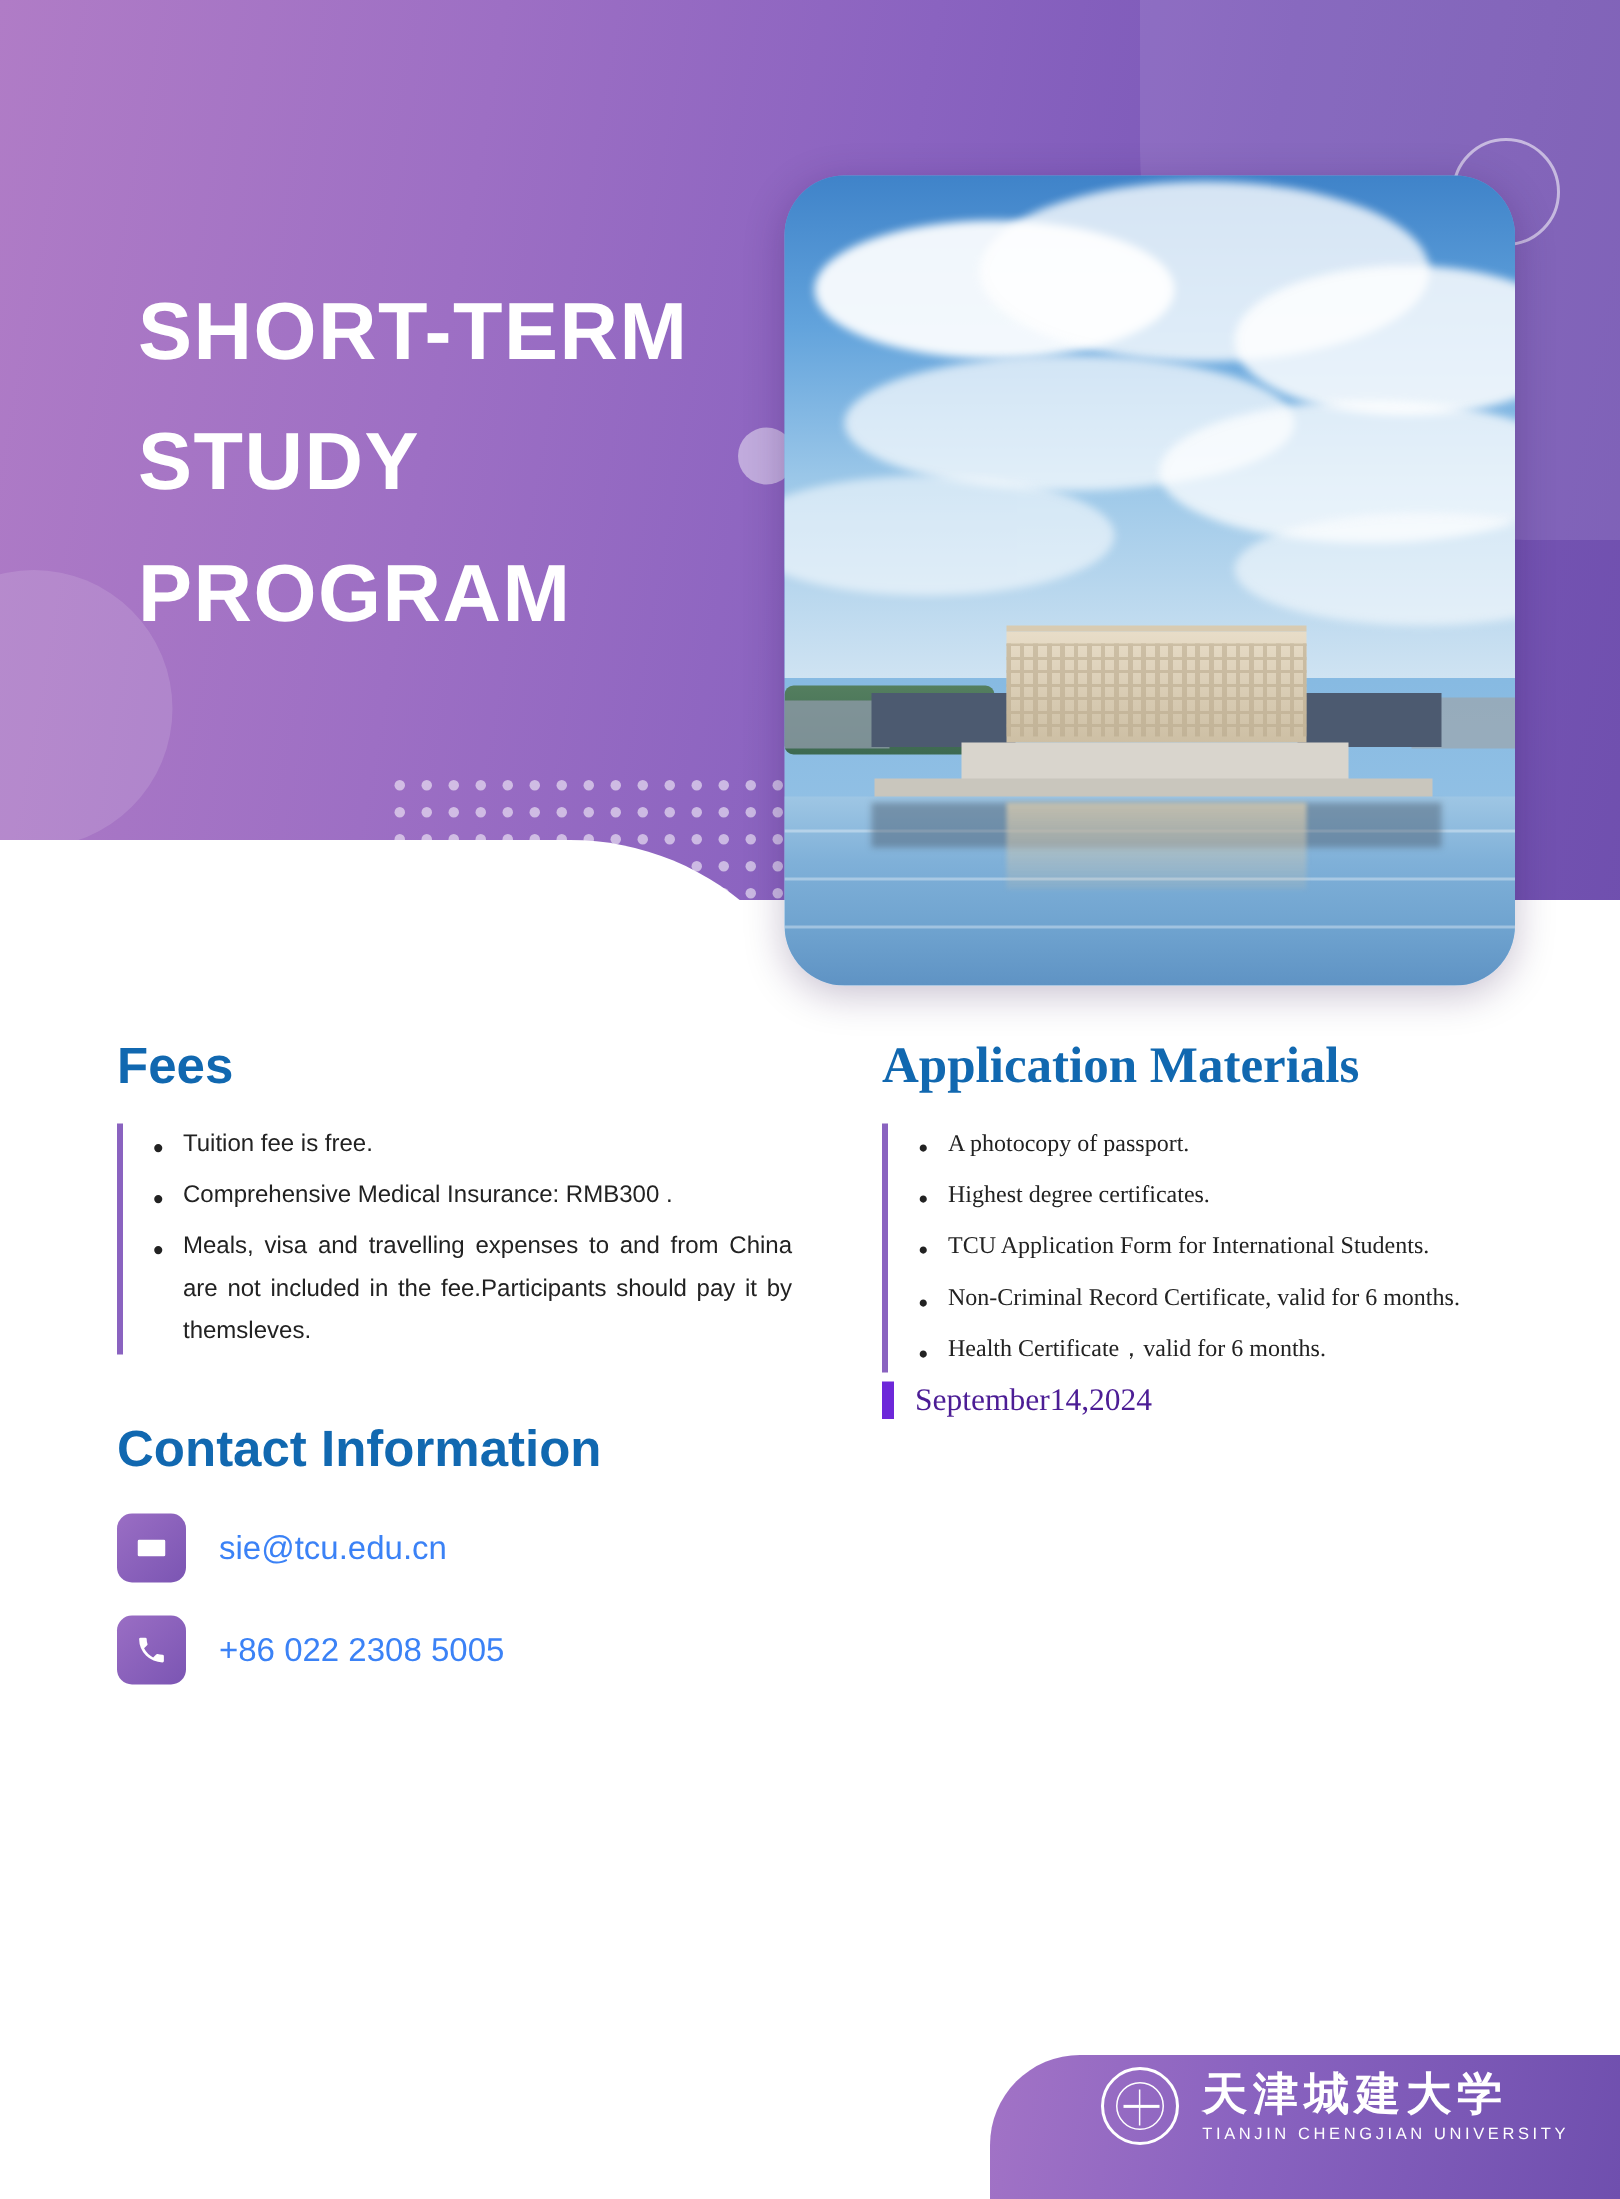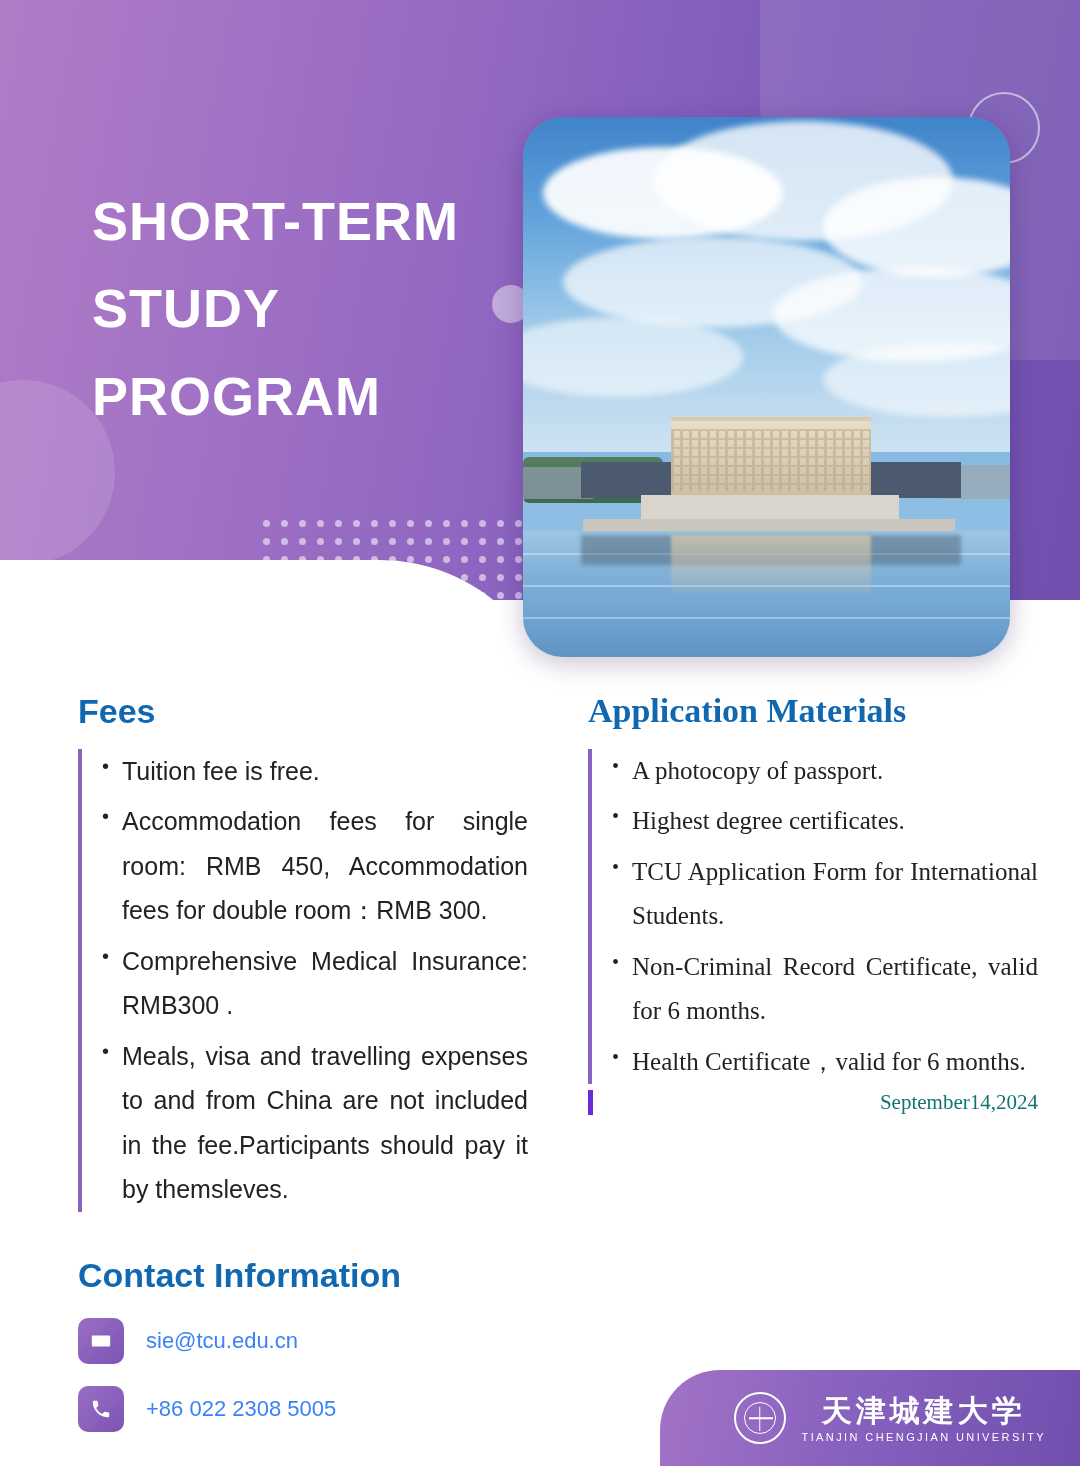--- a/index.html
+++ b/index.html
@@ -125,7 +125,7 @@
   ul.items { list-style:none; margin:0; padding:0; }
   ul.items li {
     position:relative; padding-left:24px; margin-bottom:6px;
-    font-size:25px; color:#222; line-height:1.78; text-align:justify;
+    font-size:16px; color:#222; line-height:1.78; text-align:justify;
   }
   ul.items li::before {
     content:"\2022"; position:absolute; left:4px; top:0; color:#222; font-size:20px;

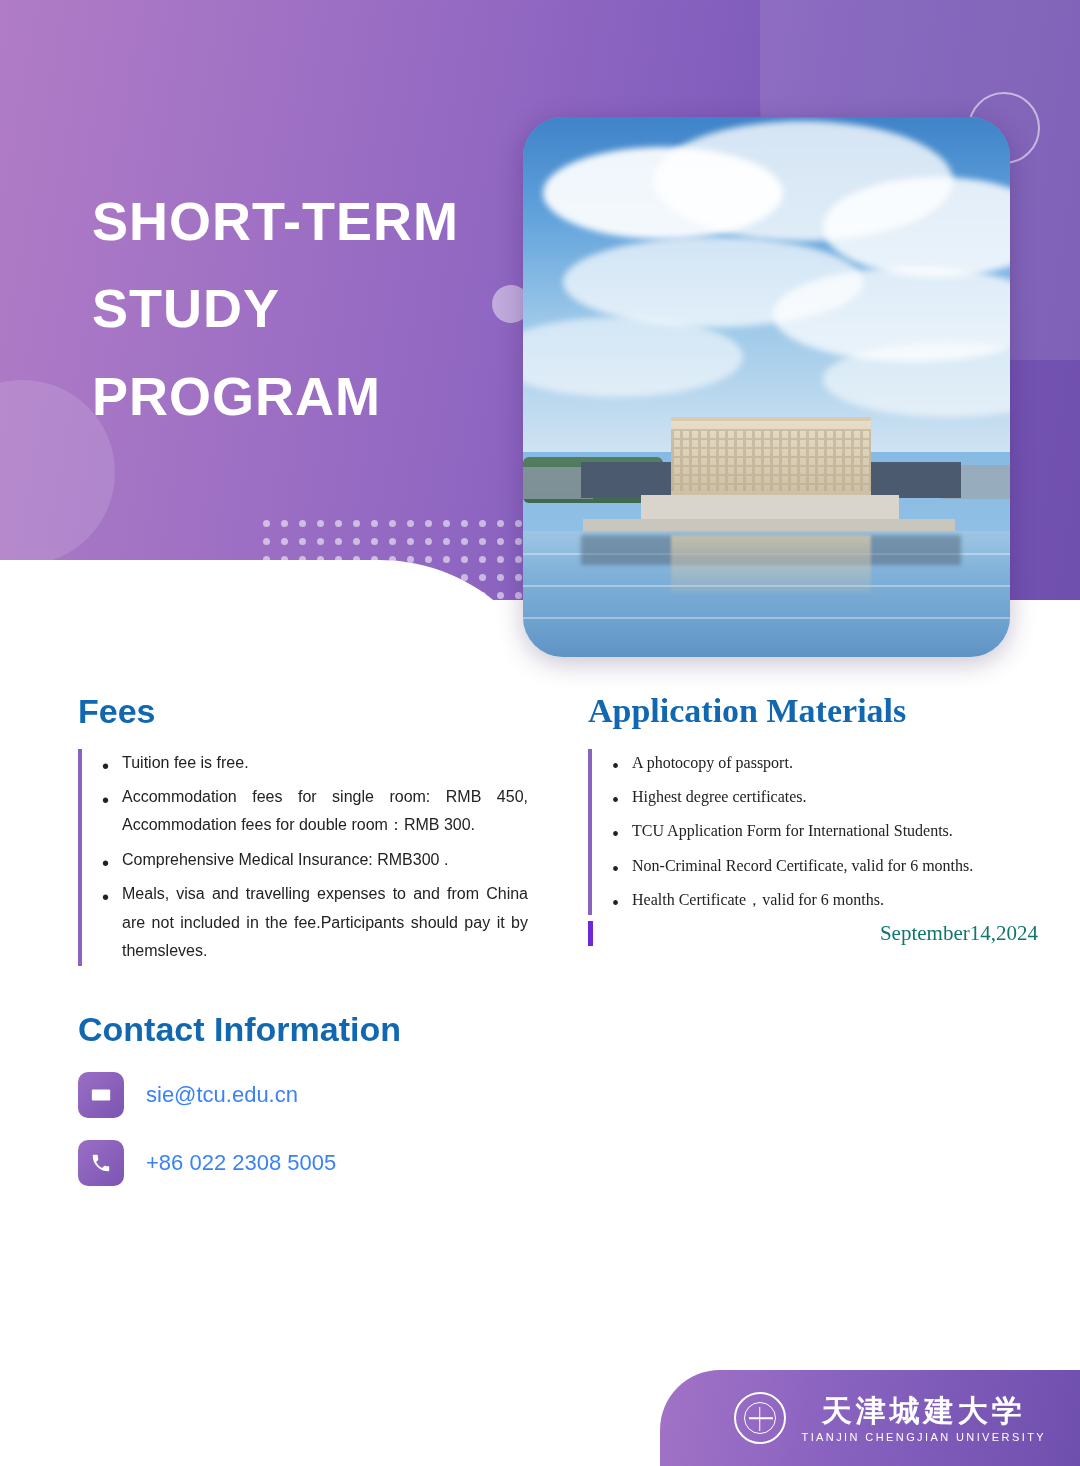--- a/index.html
+++ b/index.html
@@ -294,7 +294,6 @@
     <div class="bar-list">
       <ul class="items" id="fees-list">
           <li>Tuition fee is free.</li>
-          <li>Accommodation fees for single room: RMB 450, Accommodation fees for double room：RMB 300.</li>
           <li>Comprehensive Medical Insurance: RMB300 .</li>
           <li>Meals, visa and travelling expenses to and from China are not included in the fee.Participants should pay it by themsleves.</li>
         </ul>

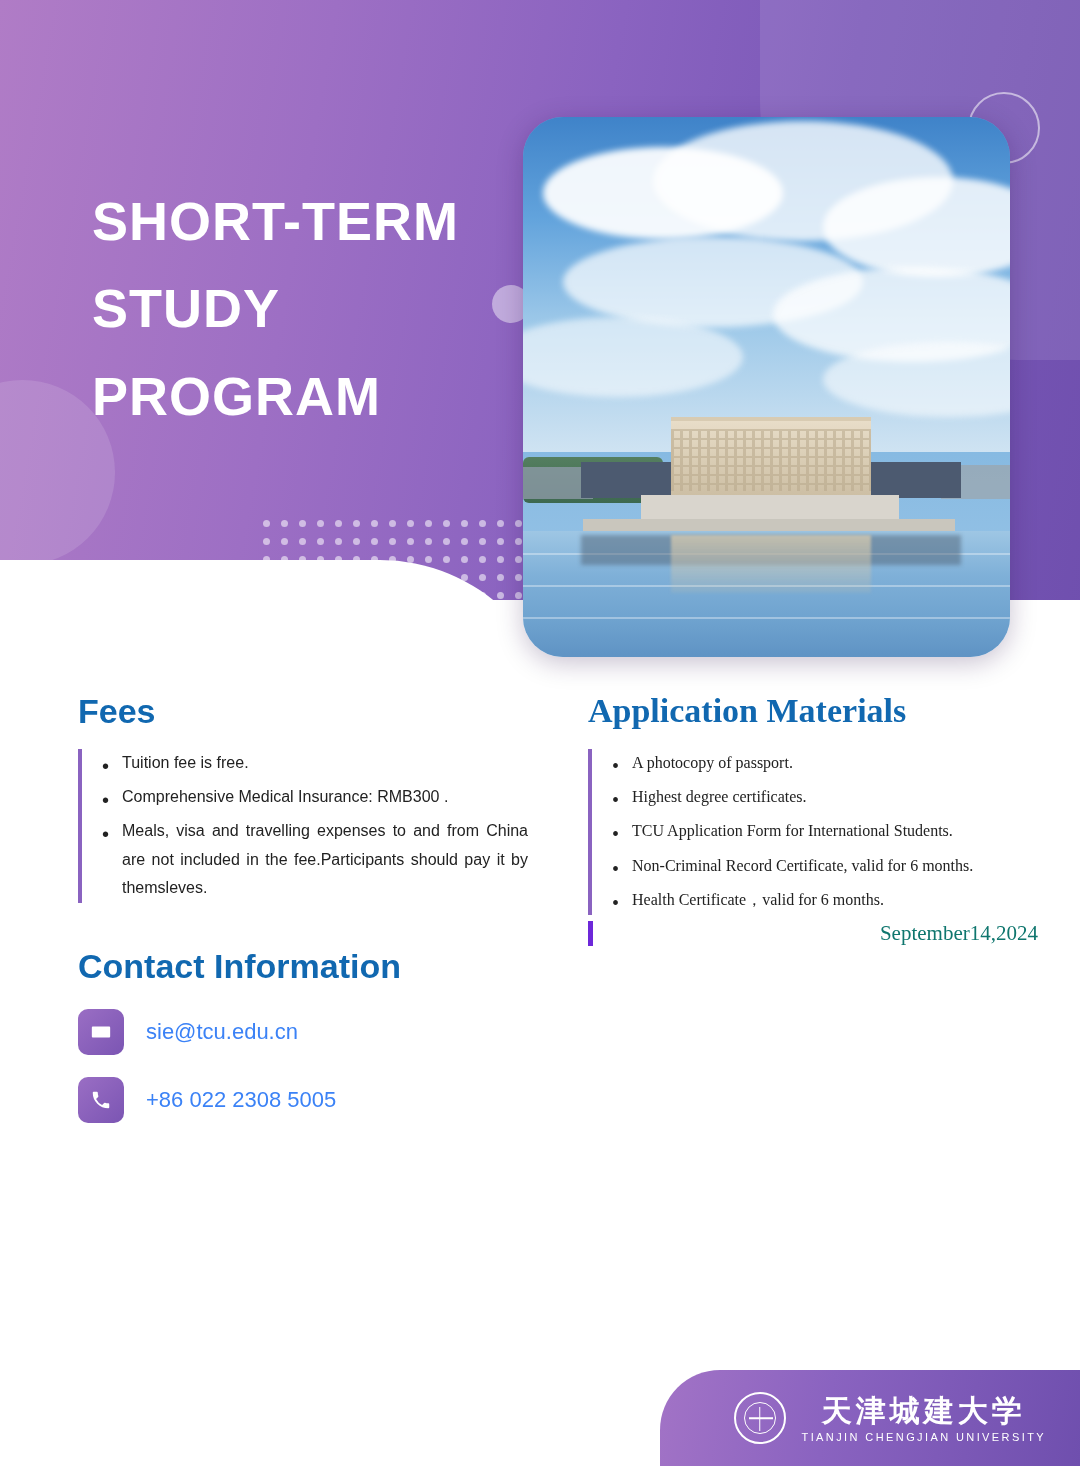--- a/index.html
+++ b/index.html
@@ -143,8 +143,8 @@
   .contact-text { font-size:22px; color:#3b82f6; }
 
   .deadline {
-    border-left:5px solid #6d28d9; padding-left:14px;
-    font-size:21px; color:#0f766e; margin-top:4px;text-align:right;
+    border-left:8px solid #6d28d9; padding-left:14px;
+    font-size:21px; color:#4c1d95; margin-top:4px;
   }
 
   

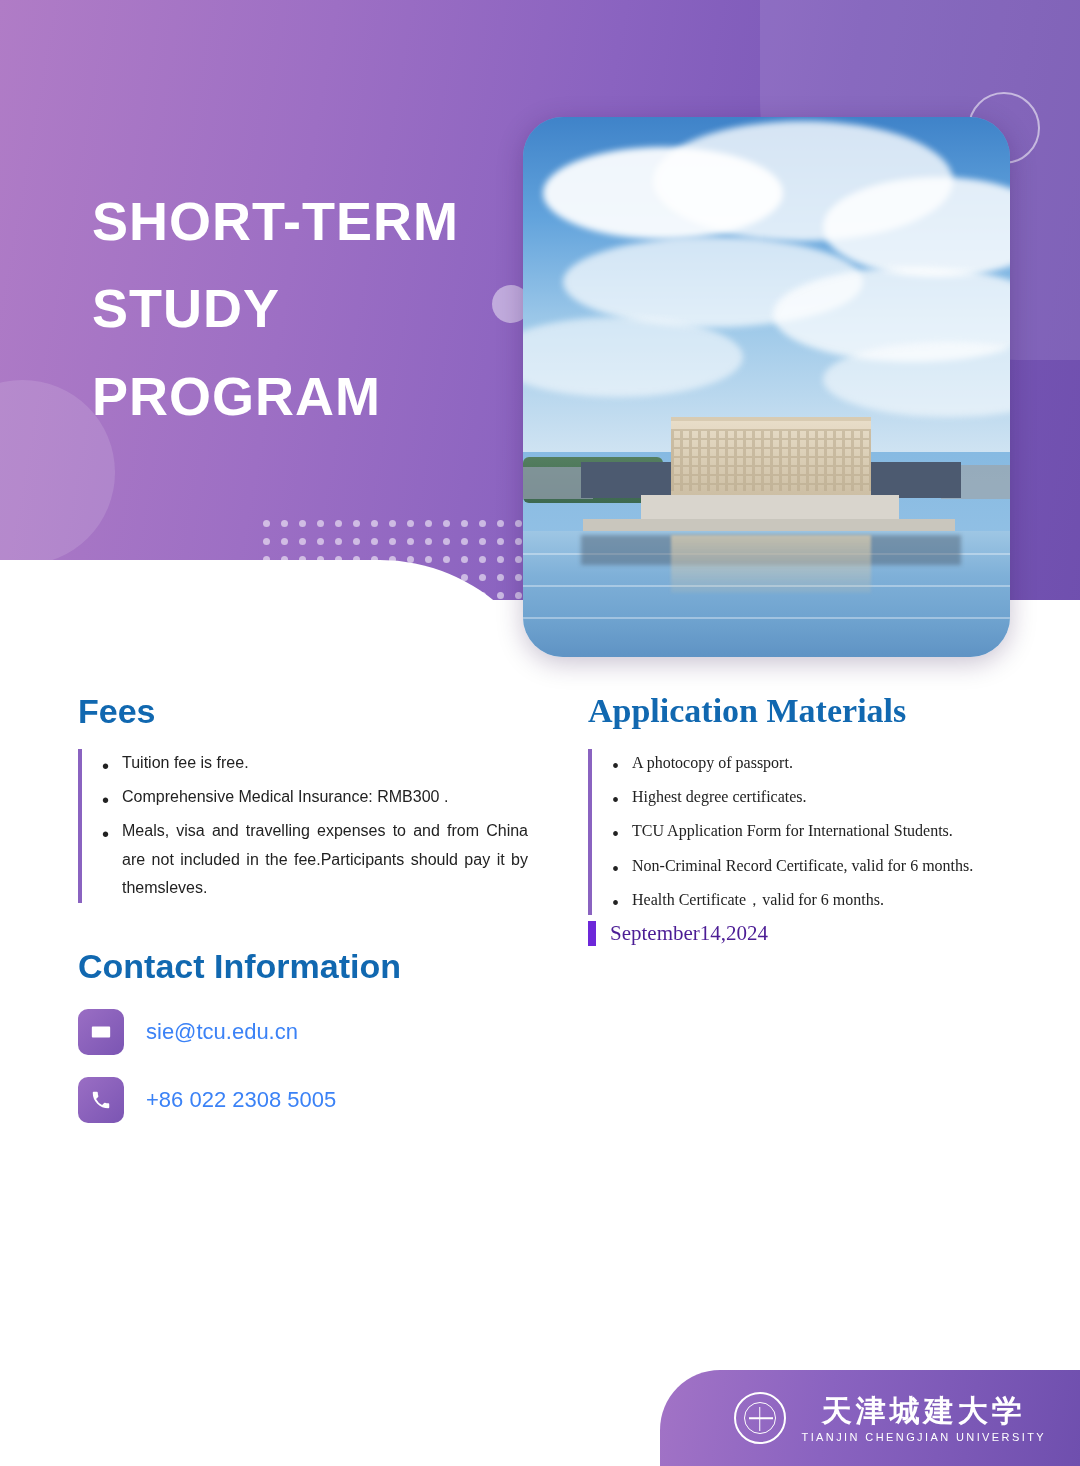--- a/index.html
+++ b/index.html
@@ -156,7 +156,7 @@
     background:linear-gradient(100deg,#a273c6 0%, #8a63c0 40%, #6f4fae 100%);
     border-top-left-radius:60px;
   }
-  .logo-wrap { position:absolute; right:34px; bottom:22px; display:flex; align-items:center;text-align:center; }
+  .logo-wrap { position:absolute; right:34px; bottom:36px; display:flex; align-items:center; }
   .seal {
     width:52px; height:52px; border-radius:50%; border:2px solid #fff;
     display:flex; align-items:center; justify-content:center; margin-right:16px;

